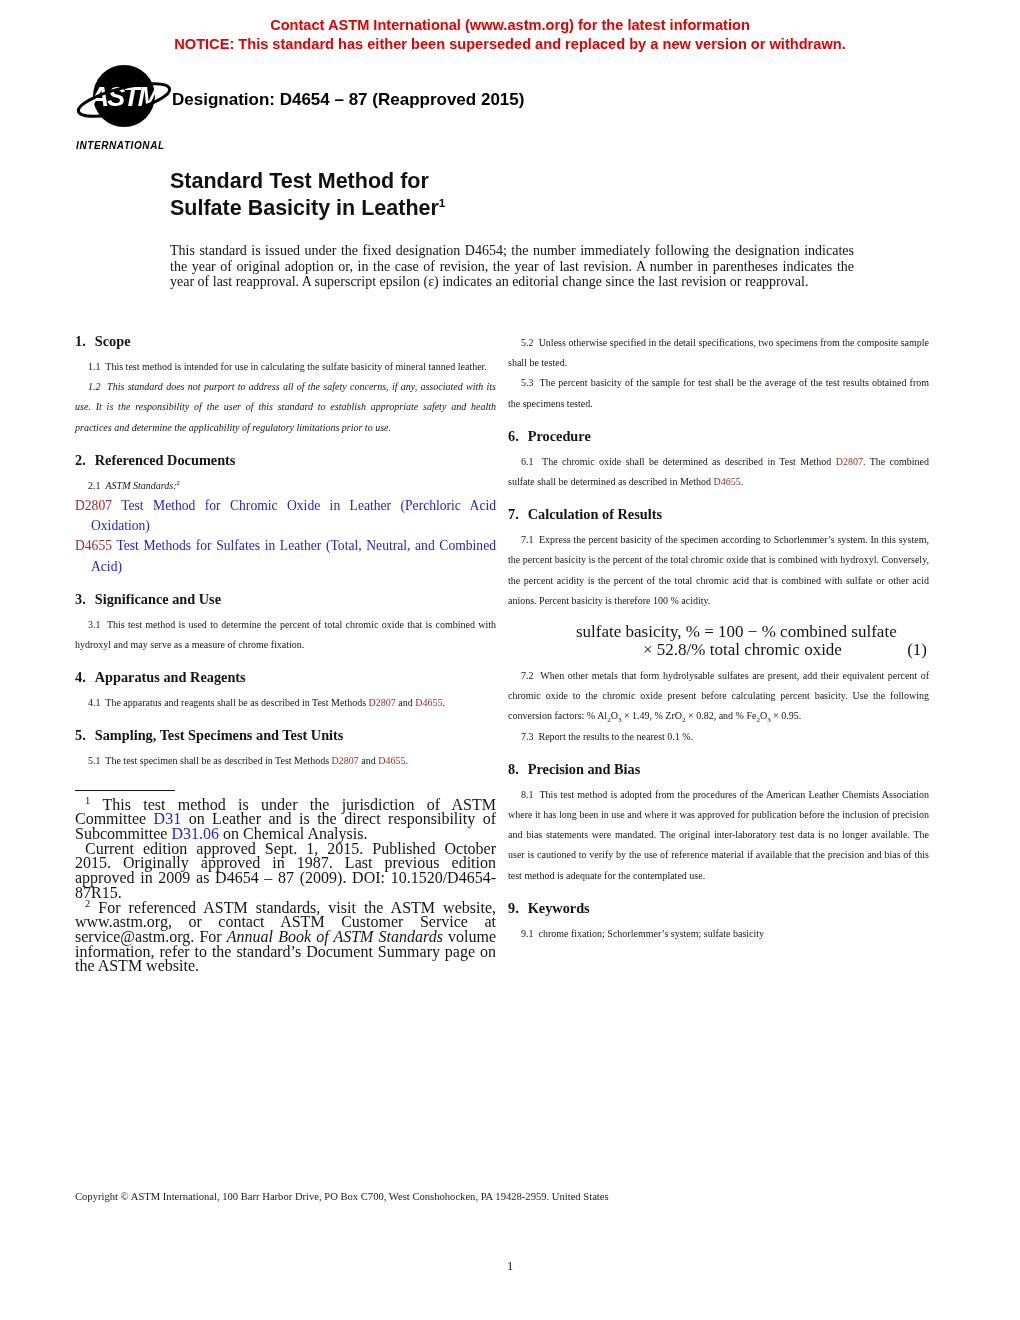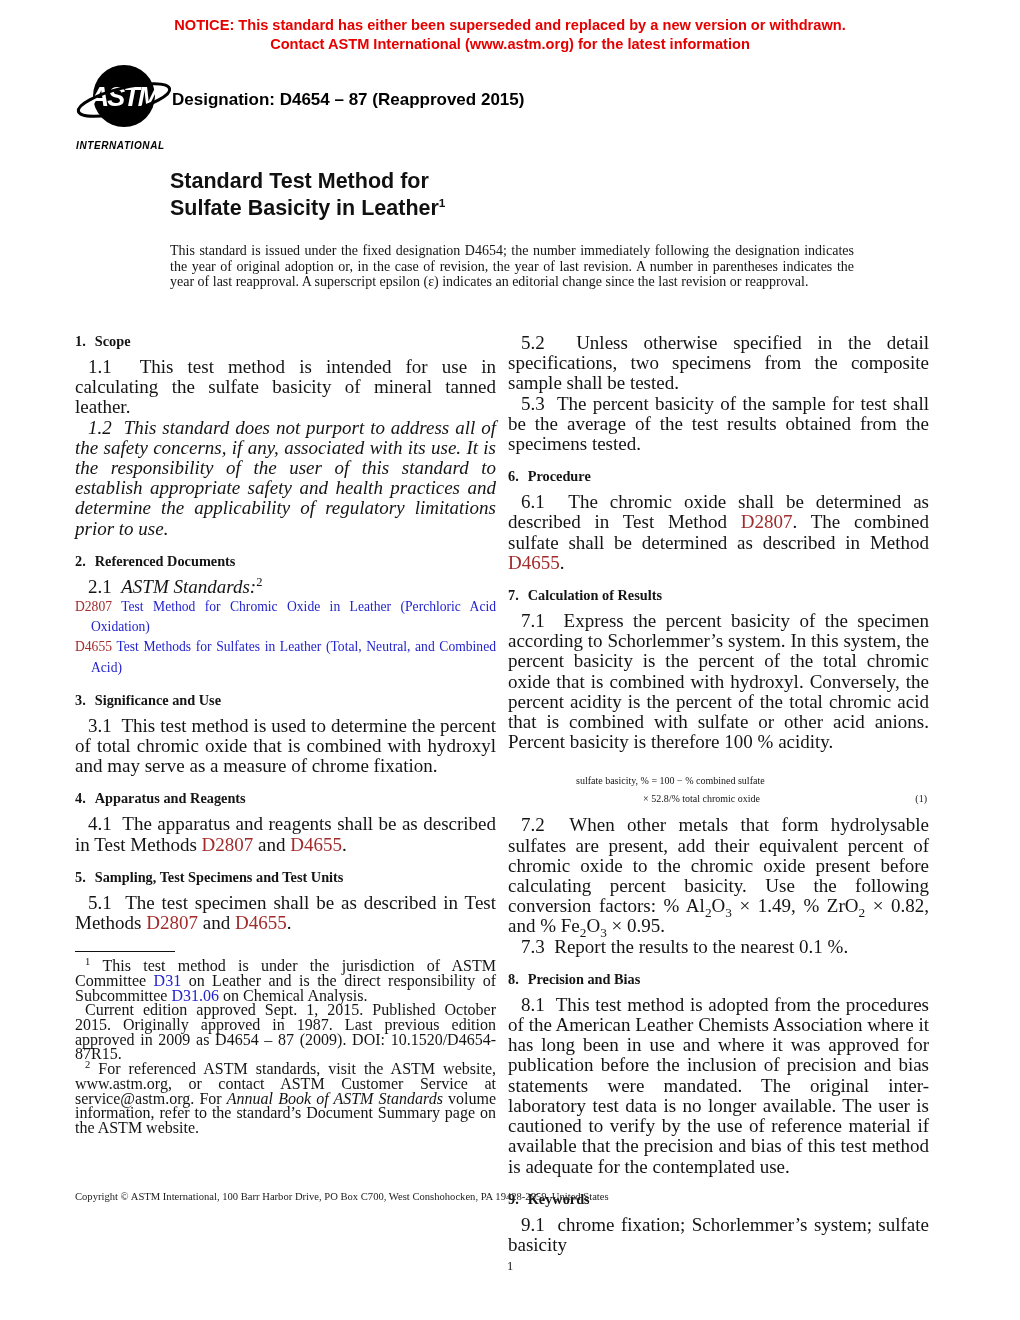--- a/index.html
+++ b/index.html
@@ -56,8 +56,8 @@
 <div class="page">
 
   <div class="notice">
+    <div>Contact ASTM International (www.astm.org) for the latest information</div>
     <div>NOTICE: This standard has either been superseded and replaced by a new version or withdrawn.</div>
-    <div>Contact ASTM International (www.astm.org) for the latest information</div>
   </div>
 
   <div class="logo">

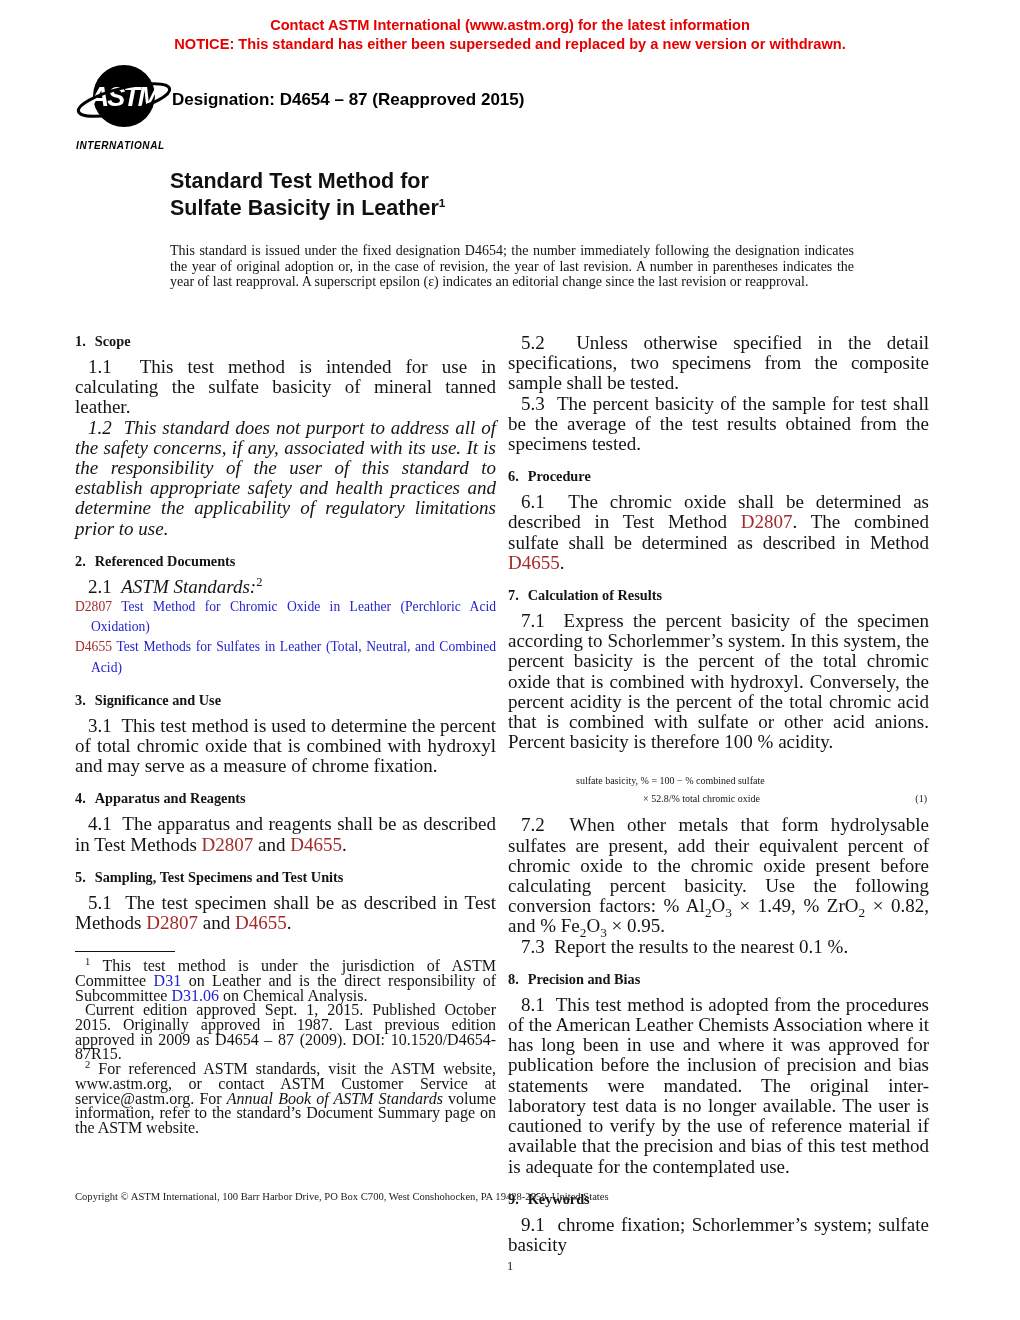--- a/index.html
+++ b/index.html
@@ -30,7 +30,7 @@
   .sec{font-size:14.3px;font-weight:bold;margin:14px 0 7px 0;font-family:"Liberation Serif",serif;}
   .sec.first{margin-top:2px;}
   .sec .num{margin-right:9px;}
-  .bp{margin:0;text-indent:13px;text-align:justify;font-size:19px;line-height:20.2px;}
+  .bp{margin:0;text-indent:13px;text-align:justify;font-size:10px;line-height:20.2px;}
   .it{font-style:italic;}
   .refitem{margin:0 0 0 16px;text-indent:-16px;text-align:justify;font-size:13.6px;line-height:20.2px;}
   .red{color:#a22b2b;text-decoration:none;cursor:pointer;}

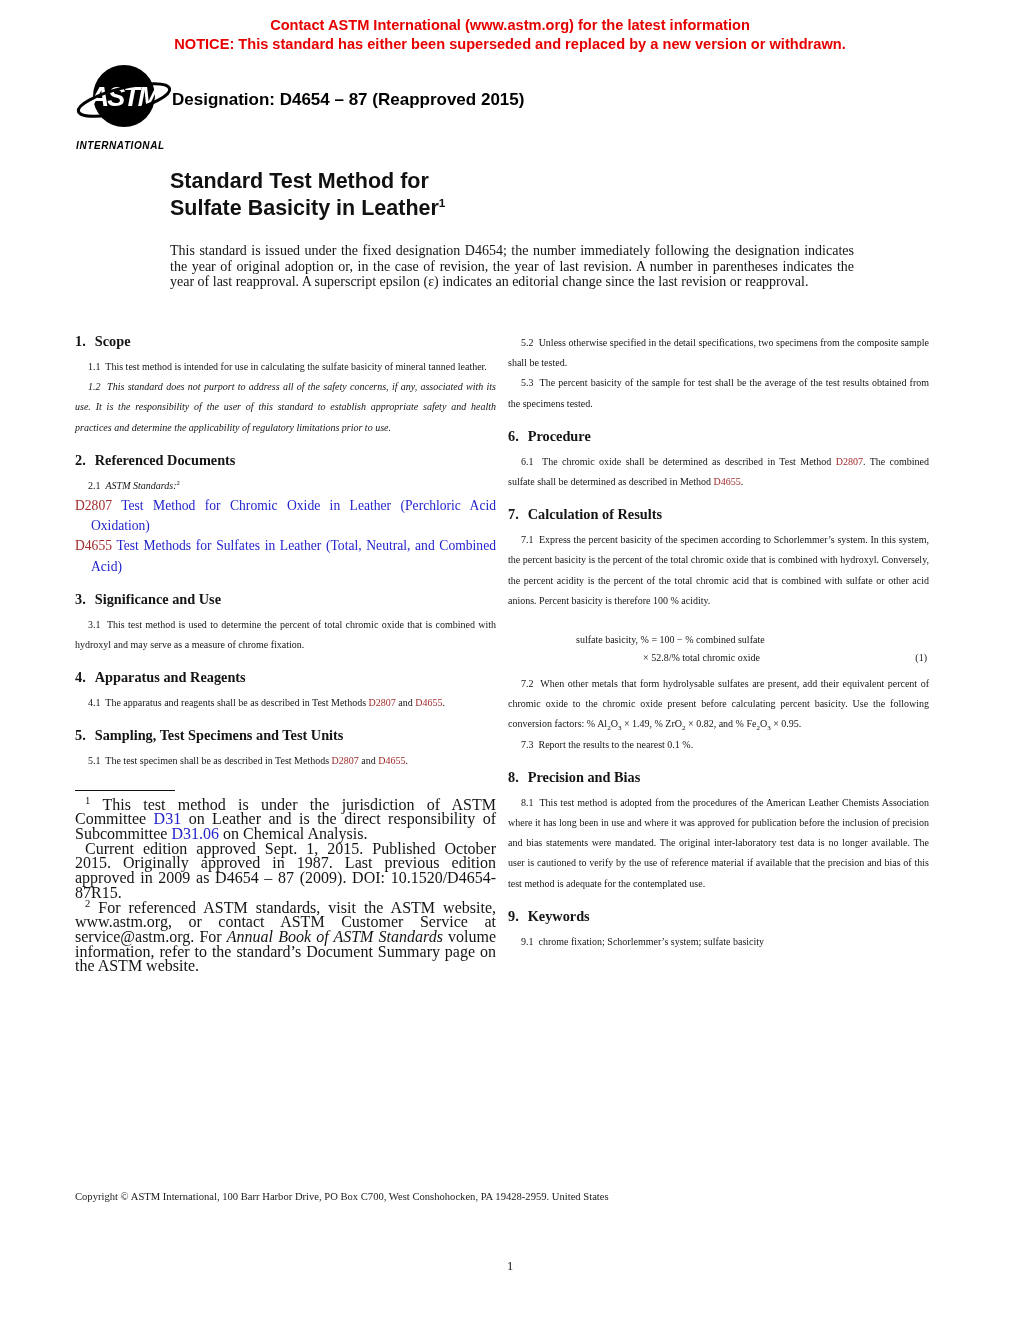--- a/index.html
+++ b/index.html
@@ -38,7 +38,7 @@
   sup{font-size:66%;line-height:0;vertical-align:super;}
   sub{font-size:70%;line-height:0;vertical-align:sub;}
   
-  .eq{margin:20px 0 8px 0;font-size:10px;line-height:17.5px;}
+  .eq{margin:12px 0 8px 0;font-size:17px;line-height:17.5px;}
   .eq .l1{margin-left:68px;}
   .eq .l2{margin-left:135px;position:relative;}
   .eq .eqnum{position:absolute;right:2px;top:0;}

